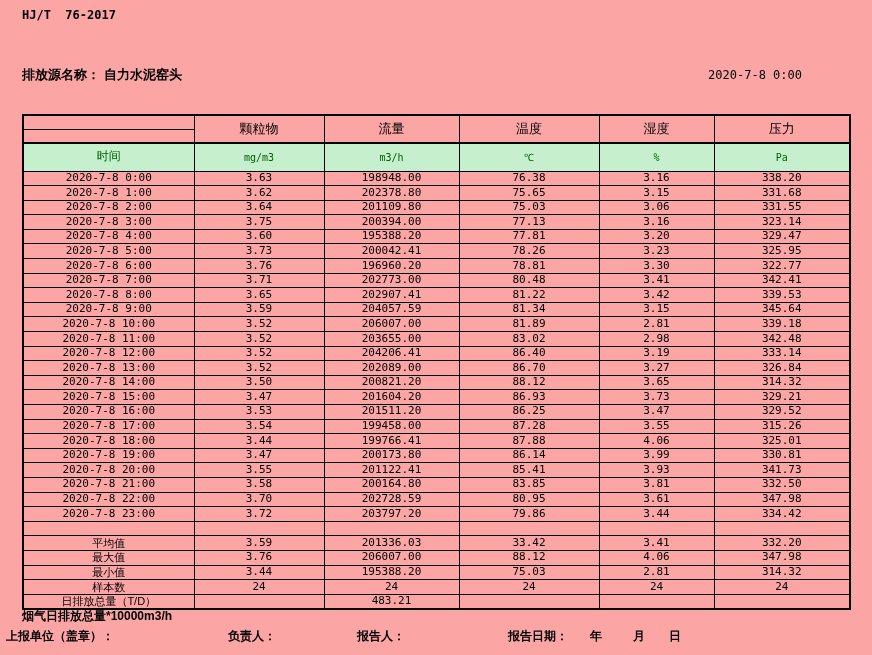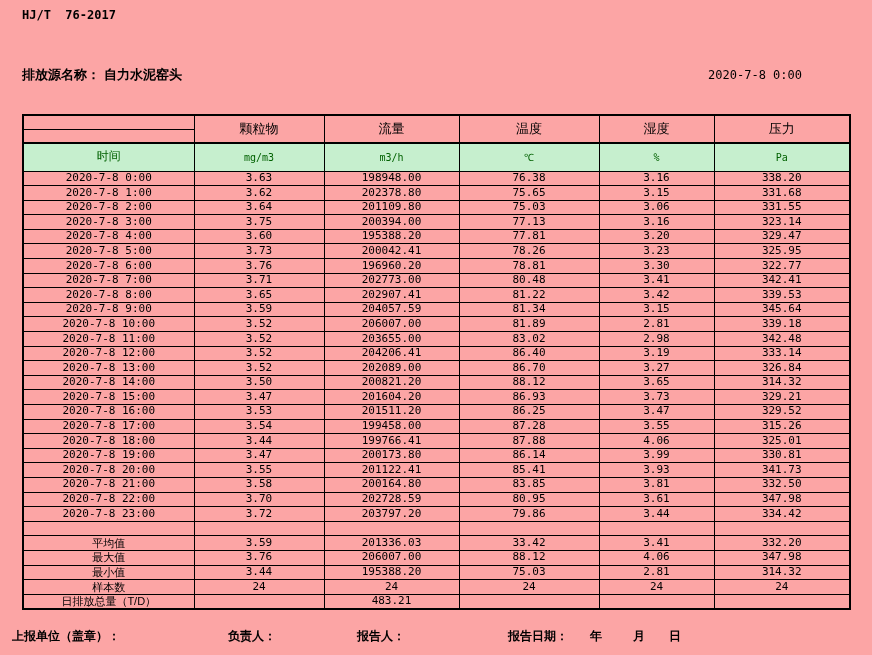--- a/index.html
+++ b/index.html
@@ -328,6 +328,7 @@
       </tbody>
   </table>
 
+  <div class="foot-note">烟气日排放总量*10000m3/h</div>
   <div class="foot-line">
     <span class="f-unit">上报单位（盖章）：</span>
     <span class="f-resp">负责人：</span>

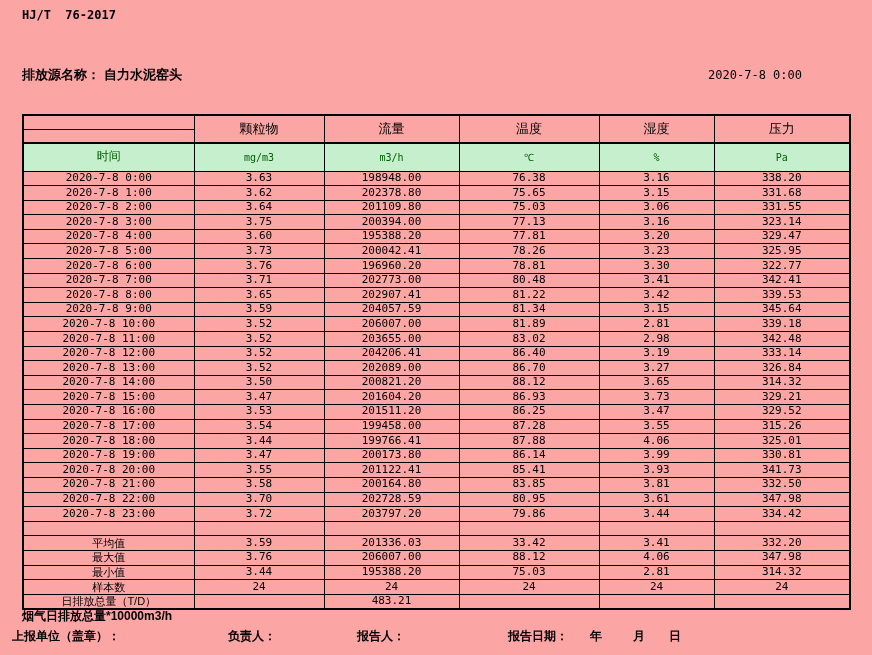--- a/index.html
+++ b/index.html
@@ -36,7 +36,7 @@
   .foot-line { position:absolute; left:0; top:628px; width:872px; height:16px;
                font-weight:bold; font-size:12px; }
   .foot-line span { position:absolute; white-space:nowrap; }
-  .f-unit { left:12px;text-align:right; }  .f-resp { left:228px; } .f-reporter { left:357px; }
+  .f-unit { left:6px;text-align:right; }  .f-resp { left:228px; } .f-reporter { left:357px; }
   .f-date { left:508px; } .f-year { left:590px; } .f-month { left:633px; } .f-day { left:669px; }
 </style>
 </head>

